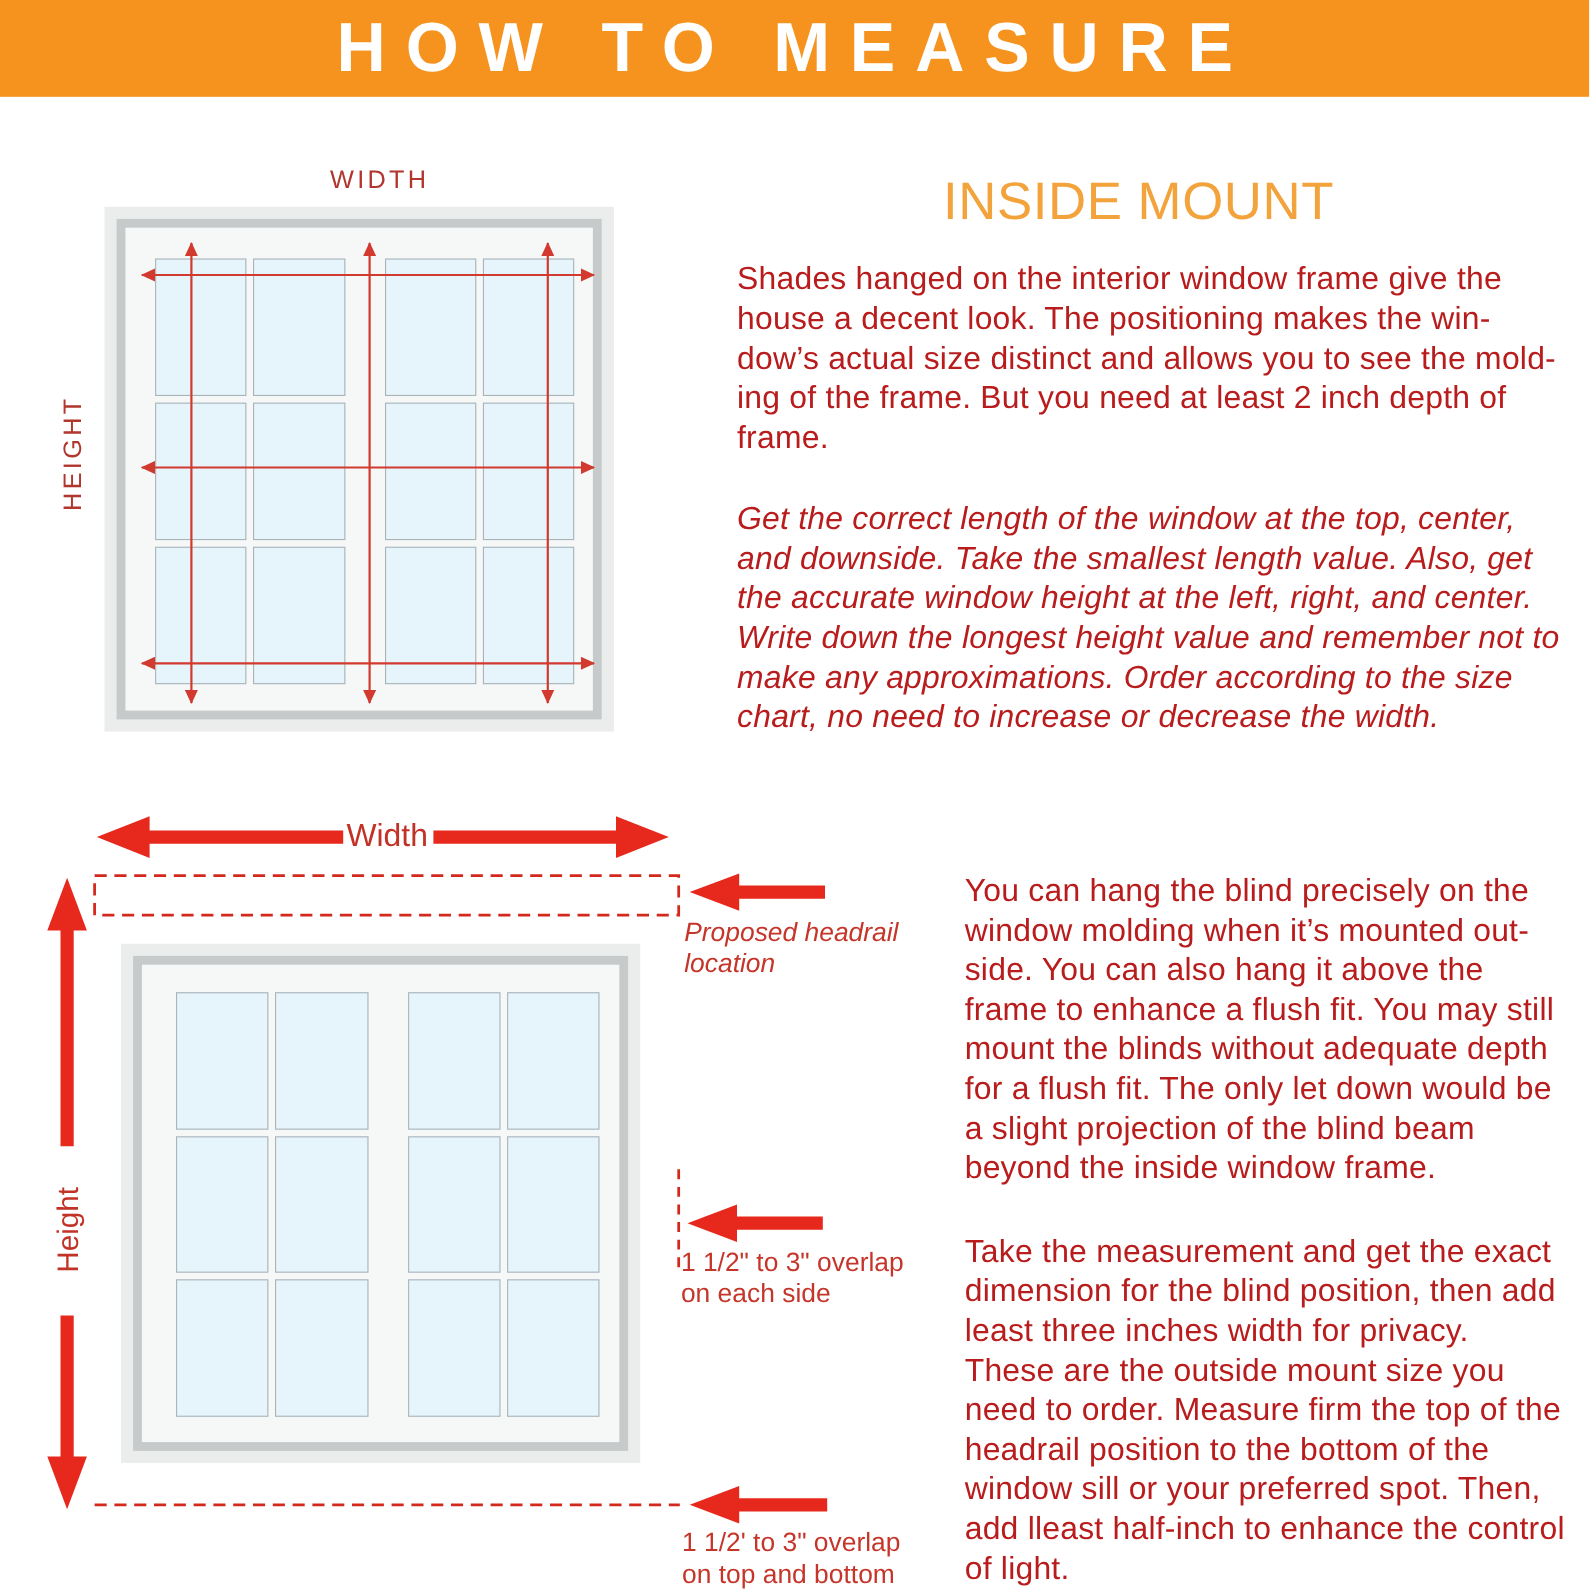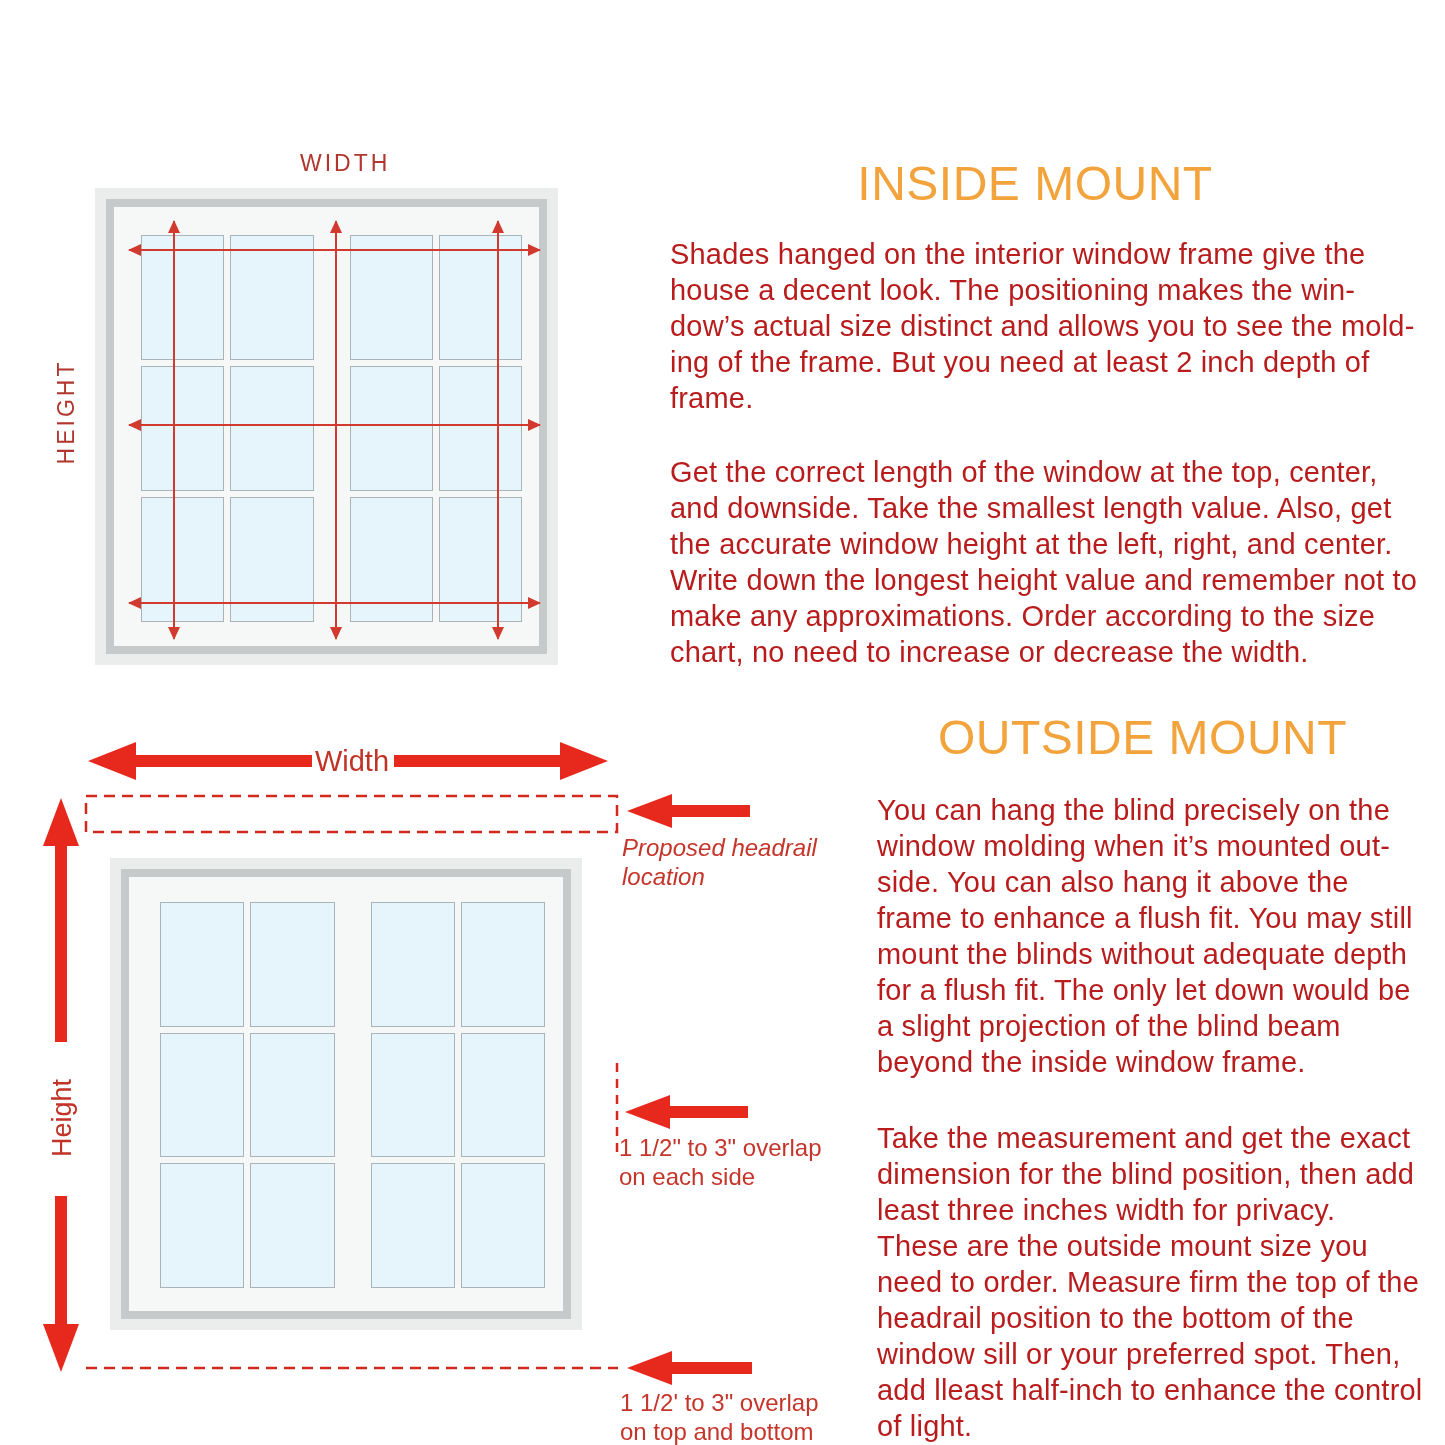--- a/index.html
+++ b/index.html
@@ -48,6 +48,9 @@
 
 <div id="stage">
 
+  <header class="banner">
+    <h1>HOW TO MEASURE</h1>
+  </header>
 
   <div class="window win-top">
     <div class="w-mid">

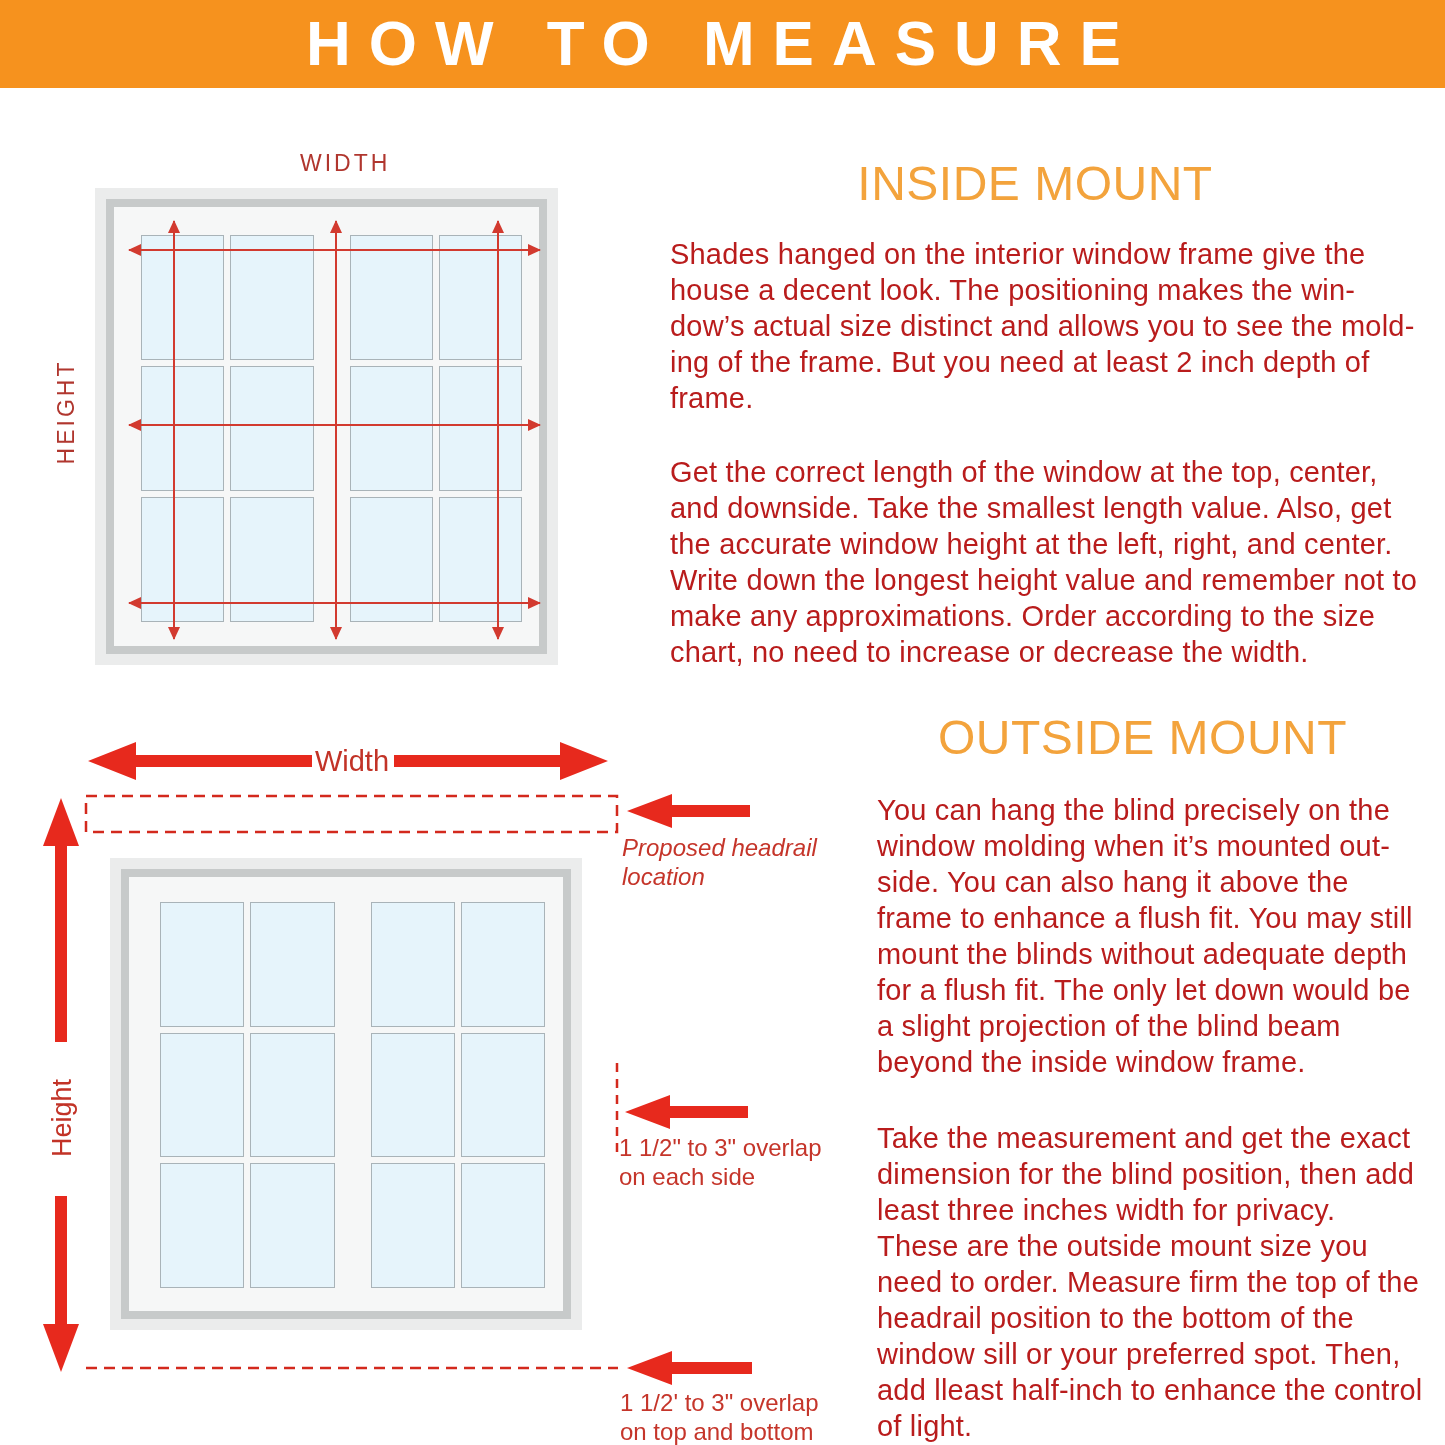--- a/index.html
+++ b/index.html
@@ -150,7 +150,7 @@
 dow’s actual size distinct and allows you to see the mold-
 ing of the frame. But you need at least 2 inch depth of
 frame.</p>
-  <p class="body-par" style="left:668px;top:452px;width:765px;">Get the correct length of the window at the top, center,
+  <p class="body-par" style="left:668px;top:452px;width:765px;font-style:italic;">Get the correct length of the window at the top, center,
 and downside. Take the smallest length value. Also, get
 the accurate window height at the left, right, and center.
 Write down the longest height value and remember not to

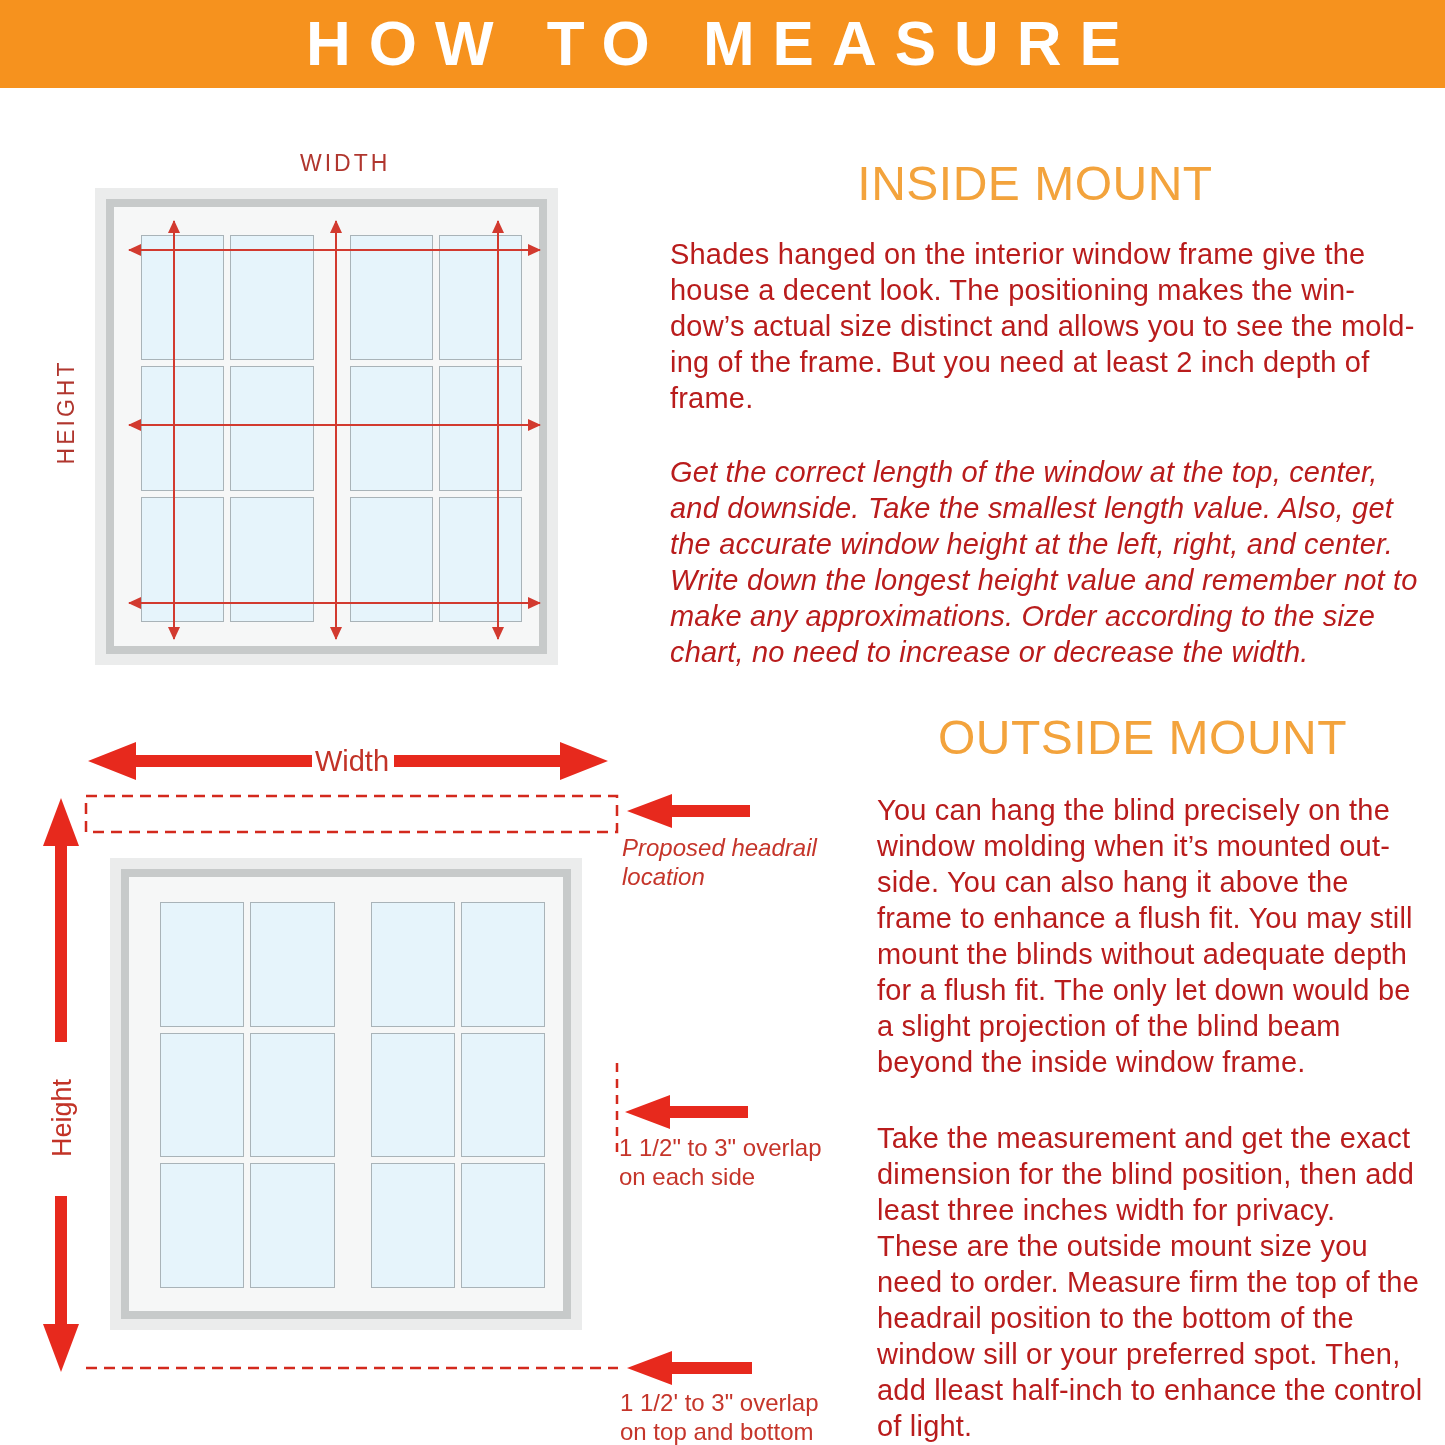--- a/index.html
+++ b/index.html
@@ -157,7 +157,6 @@
 make any approximations. Order according to the size
 chart, no need to increase or decrease the width.</p>
 
-  <h2 class="mount-heading" style="left:855px;top:710px;width:575px;">OUTSIDE MOUNT</h2>
   <p class="body-par" style="left:875px;top:790px;width:575px;">You can hang the blind precisely on the
 window molding when it’s mounted out-
 side. You can also hang it above the

